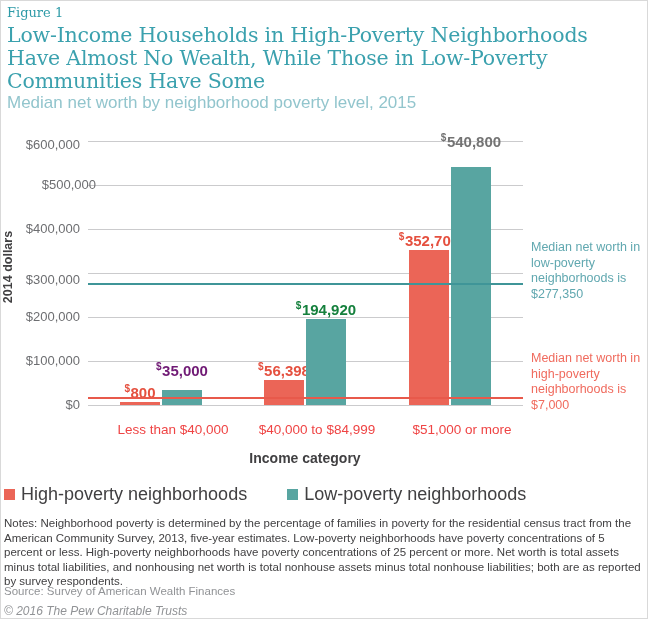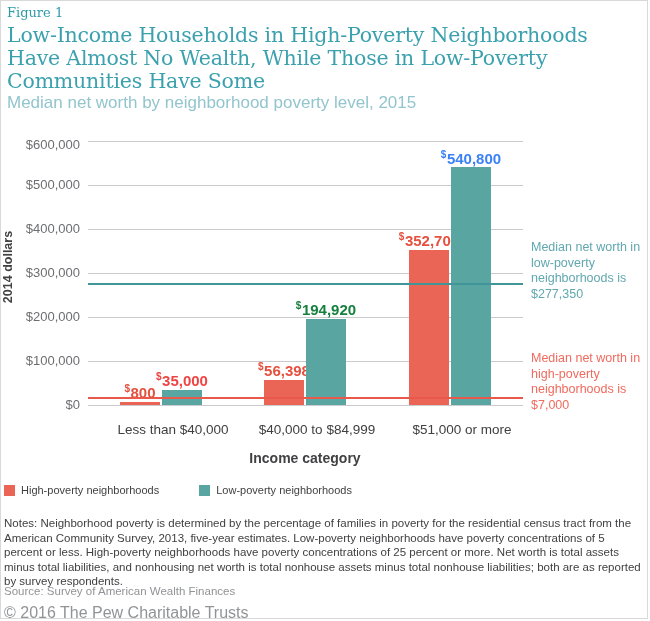--- a/index.html
+++ b/index.html
@@ -121,7 +121,7 @@
       <div class="bar" style="left: 306px; top: 319px; width: 40px; height: 86px; background: rgb(88, 165, 161);"></div>
       <div class="bar-label" style="left: 326px; top: 300px; color: #15803d;"><span class="sup">$</span>194,920</div>
       <div class="bar" style="left: 451px; top: 167px; width: 40px; height: 238px; background: rgb(88, 165, 161);"></div>
-      <div class="bar-label" style="left: 471px; top: 149px; color: #3b82f6;"><span class="sup">$</span>540,800</div>
+      <div class="bar-label" style="left: 471px; top: 132px; color: #737373;"><span class="sup">$</span>540,800</div>
     </div>
   <div id="refline-layer">
       <div class="refline" style="left: 88px; top: 283px; width: 435px; height: 2px; background: rgb(63, 149, 152);"></div>

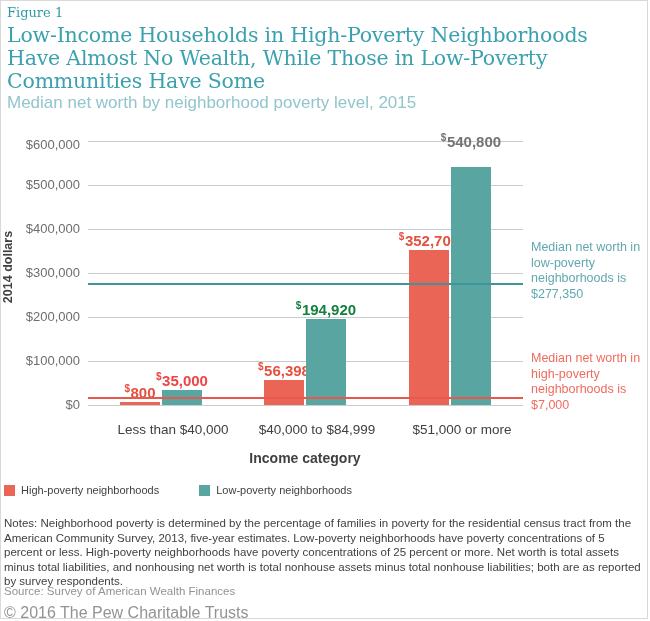--- a/index.html
+++ b/index.html
@@ -97,7 +97,7 @@
       <div class="gridline" style="left: 88px; top: 141px; width: 435px;"></div>
       <div class="ytick" style="left: 0px; top: 124px; margin-top: 13px;">$600,000</div>
       <div class="gridline" style="left: 88px; top: 185px; width: 435px;"></div>
-      <div class="ytick" style="left: 0px; top: 177px;">$500,000</div>
+      <div class="ytick" style="left: 0px; top: 177px; padding-left: 16px;">$500,000</div>
       <div class="gridline" style="left: 88px; top: 229px; width: 435px;"></div>
       <div class="ytick" style="left: 0px; top: 221px;">$400,000</div>
       <div class="gridline" style="left: 88px; top: 273px; width: 435px;"></div>

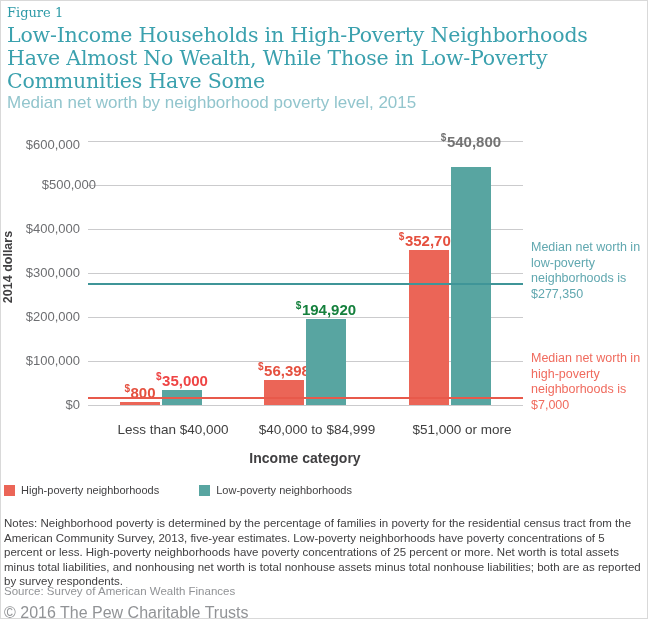--- a/index.html
+++ b/index.html
@@ -101,7 +101,7 @@
       <div class="gridline" style="left: 88px; top: 229px; width: 435px;"></div>
       <div class="ytick" style="left: 0px; top: 221px;">$400,000</div>
       <div class="gridline" style="left: 88px; top: 273px; width: 435px;"></div>
-      <div class="ytick" style="left: 0px; top: 265px;">$300,000</div>
+      <div class="ytick" style="left: 0px; top: 272px;">$300,000</div>
       <div class="gridline" style="left: 88px; top: 317px; width: 435px;"></div>
       <div class="ytick" style="left: 0px; top: 309px;">$200,000</div>
       <div class="gridline" style="left: 88px; top: 361px; width: 435px;"></div>

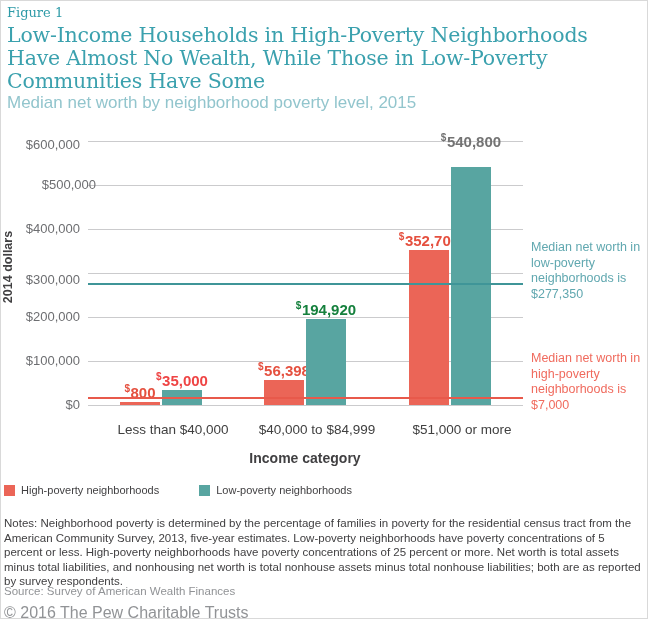--- a/index.html
+++ b/index.html
@@ -117,7 +117,7 @@
       <div class="bar" style="left: 409px; top: 250px; width: 40px; height: 155px; background: rgb(235, 101, 87);"></div>
       <div class="bar-label" style="left: 429px; top: 231px; color: rgb(229, 80, 63);"><span class="sup">$</span>352,700</div>
       <div class="bar" style="left: 162px; top: 390px; width: 40px; height: 15px; background: rgb(88, 165, 161);"></div>
-      <div class="bar-label" style="left: 182px; top: 371px; color: #ef4444;"><span class="sup">$</span>35,000</div>
+      <div class="bar-label" style="left: 182px; top: 361px; color: #701a75;"><span class="sup">$</span>35,000</div>
       <div class="bar" style="left: 306px; top: 319px; width: 40px; height: 86px; background: rgb(88, 165, 161);"></div>
       <div class="bar-label" style="left: 326px; top: 300px; color: #15803d;"><span class="sup">$</span>194,920</div>
       <div class="bar" style="left: 451px; top: 167px; width: 40px; height: 238px; background: rgb(88, 165, 161);"></div>

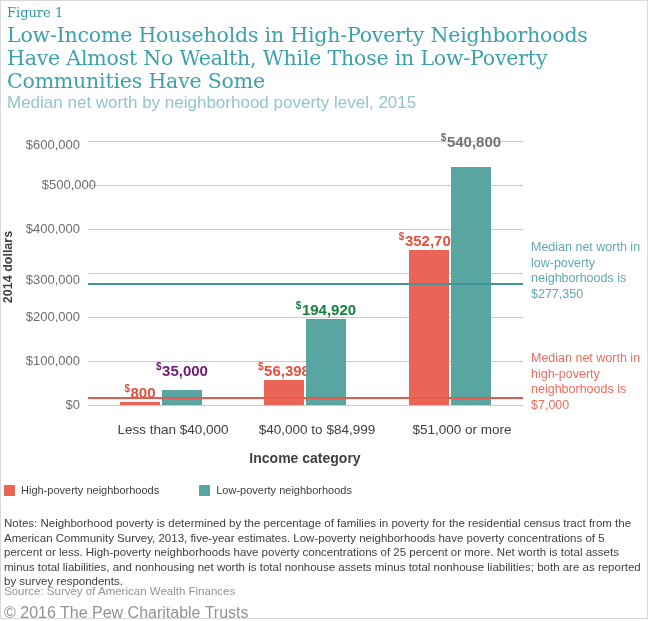--- a/index.html
+++ b/index.html
@@ -56,7 +56,7 @@
   }
   .xtick{
     position:absolute;white-space:nowrap;transform:translateX(-50%);
-    font-size:13.5px;color:#404040;top:422px;padding-left:24px;
+    font-size:13.5px;color:#ef4444;top:422px;padding-left:24px;
   }
   .x-axis-label{
     position:absolute;top:450px;left:305px;transform:translateX(-50%);

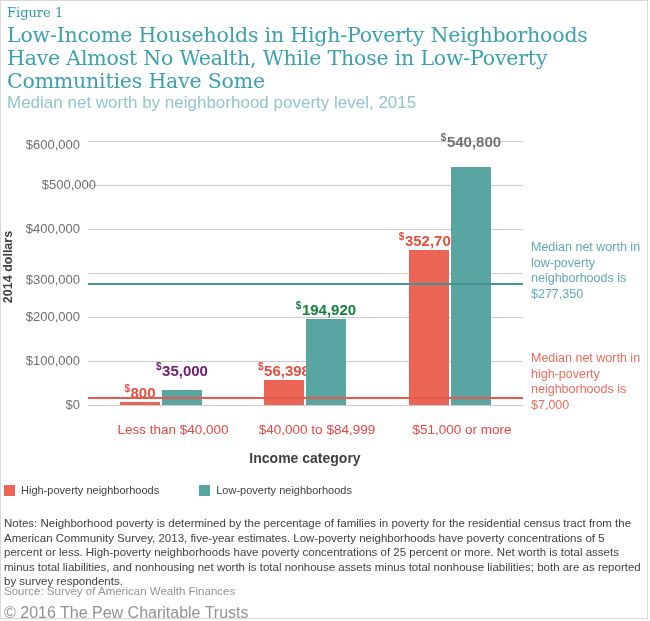--- a/index.html
+++ b/index.html
@@ -68,7 +68,7 @@
   .legend-item{display:flex;align-items:center;margin-right:40px;}
   .legend-item:last-child{margin-right:0;}
   .legend-swatch{width:11px;height:11px;margin-right:6px;display:inline-block;}
-  .legend-label{font-size:11px;color:#414042;}
+  .legend-label{font-size:18px;color:#414042;}
   .notes{
     position:absolute;left:4px;top:516px;width:642px;
     font-size:11.5px;line-height:14.5px;color:#414042;

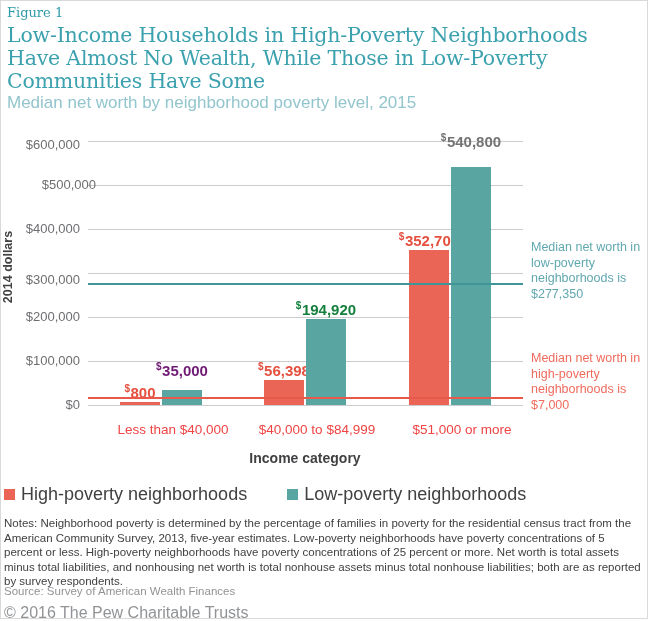--- a/index.html
+++ b/index.html
@@ -79,7 +79,7 @@
   }
   .copyright{
     position:absolute;left:4px;top:604px;
-    font-size:16px;color:#919396;
+    font-size:12px;color:#919396;font-style:italic;
   }
 </style>
 </head>

